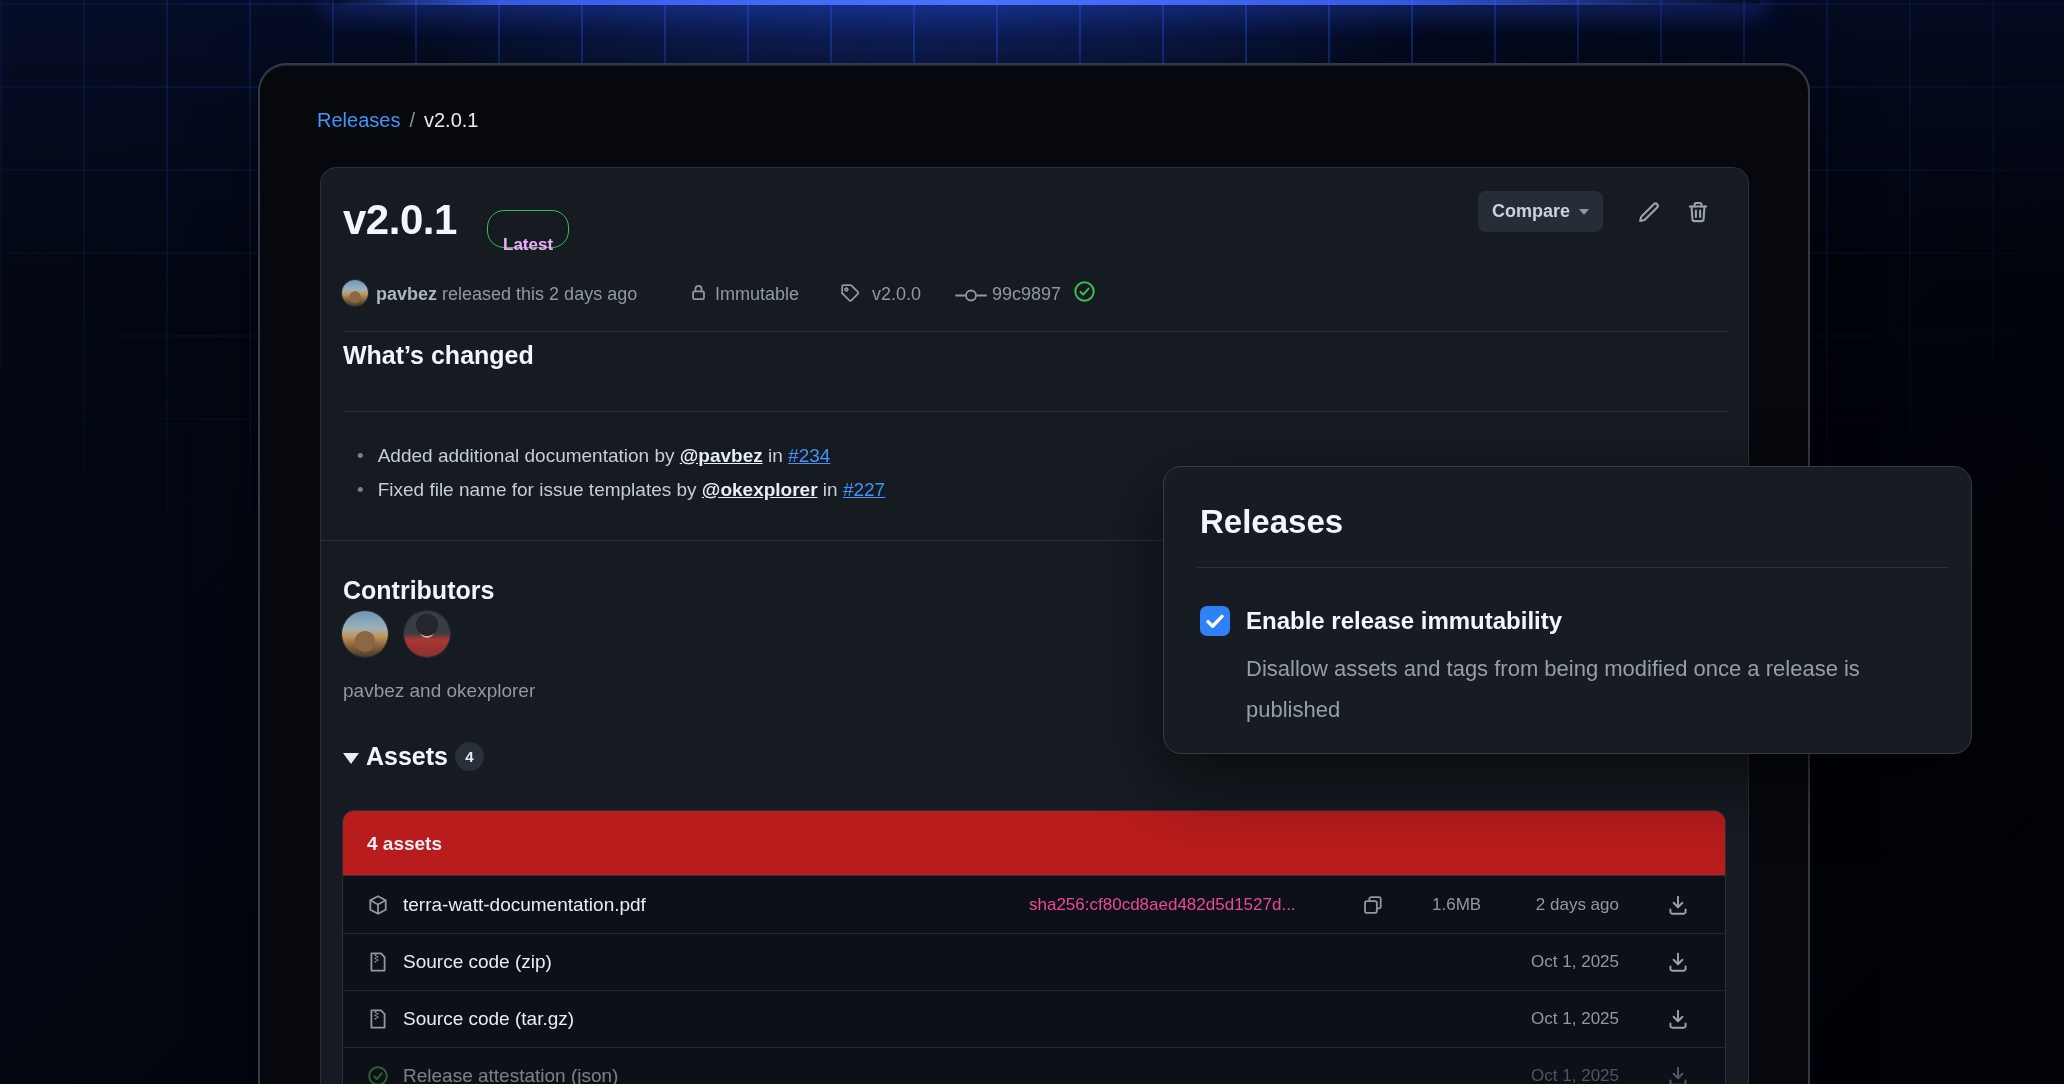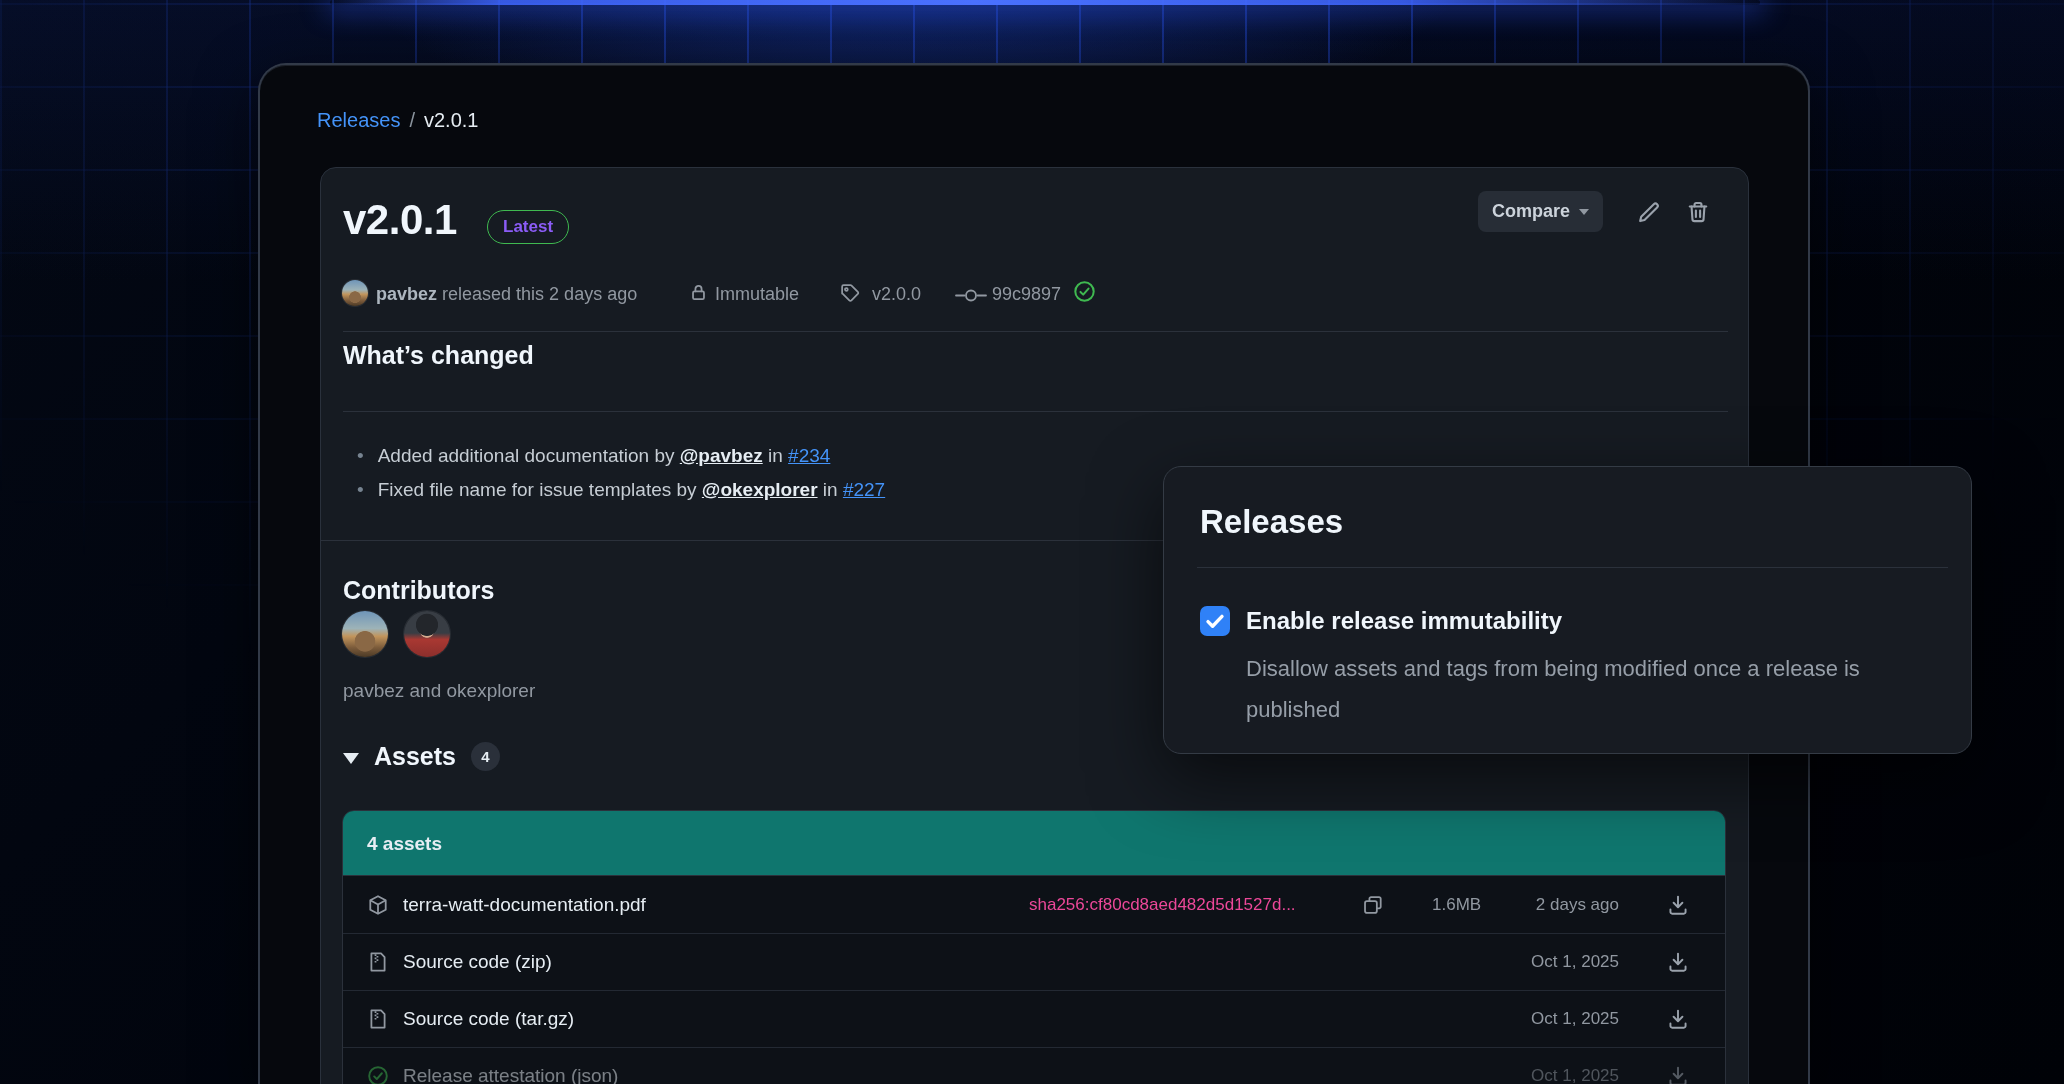--- a/index.html
+++ b/index.html
@@ -41,8 +41,8 @@
   .card > * { position:absolute; }
 
   .r-title { left:22px; top:29px; font-size:42px; line-height:46px; font-weight:700; color:#f0f6fc; letter-spacing:-.5px; }
-  .r-pill { left:166px; top:42px; height:34px; padding:0 15px; line-height:31px;
-    border:1.5px solid #3fb950; border-radius:17px; color:#8b5cf6; font-size:17px; font-weight:600; cursor:pointer; }
+  .r-pill { left:166px; top:42px; height:34px; padding:18px 15px; line-height:31px;
+    border:1.5px solid #3fb950; border-radius:17px; color:#f0abfc; font-size:17px; font-weight:600; cursor:pointer; }
 
   .btn-compare { left:1157px; top:23px; width:125px; height:41px; background:#272d36; border-radius:8px;
     display:flex; align-items:center; justify-content:center; gap:9px;

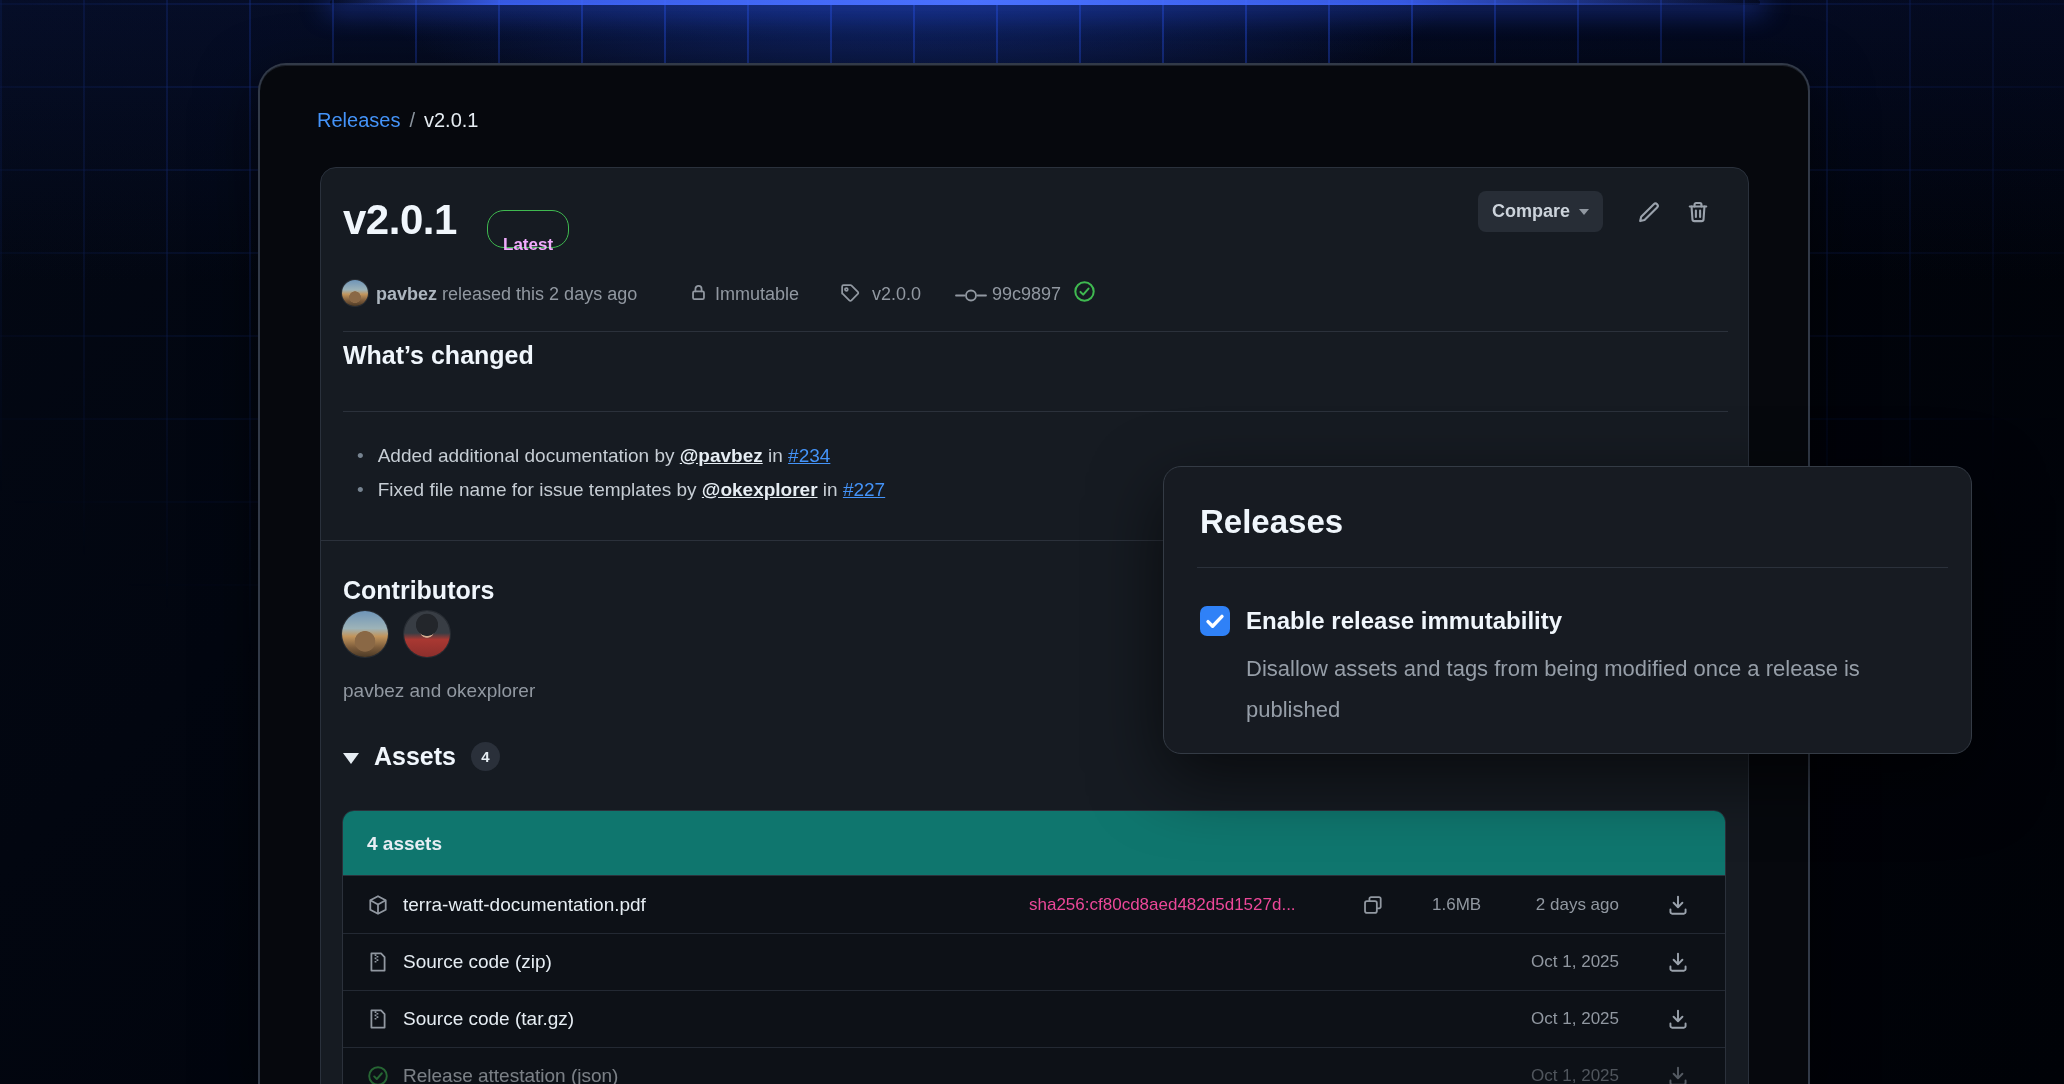--- a/index.html
+++ b/index.html
@@ -92,7 +92,7 @@
   .av-2 { left:83px; top:443px; width:46px; height:46px; }
   .contrib-cap { left:22px; top:512px; font-size:19px; color:#9198a1; }
 
-  .assets-head { left:22px; top:574px; display:flex; align-items:center; gap:15px; cursor:pointer; }
+  .assets-head { left:22px; top:574px; display:flex; align-items:center; gap:7px; cursor:pointer; }
   .tri-down { width:0; height:0; border-left:8px solid transparent; border-right:8px solid transparent;
     border-top:11px solid #e6edf3; margin-top:3px; }
   .assets-label { font-size:25px; font-weight:700; color:#f0f6fc; }

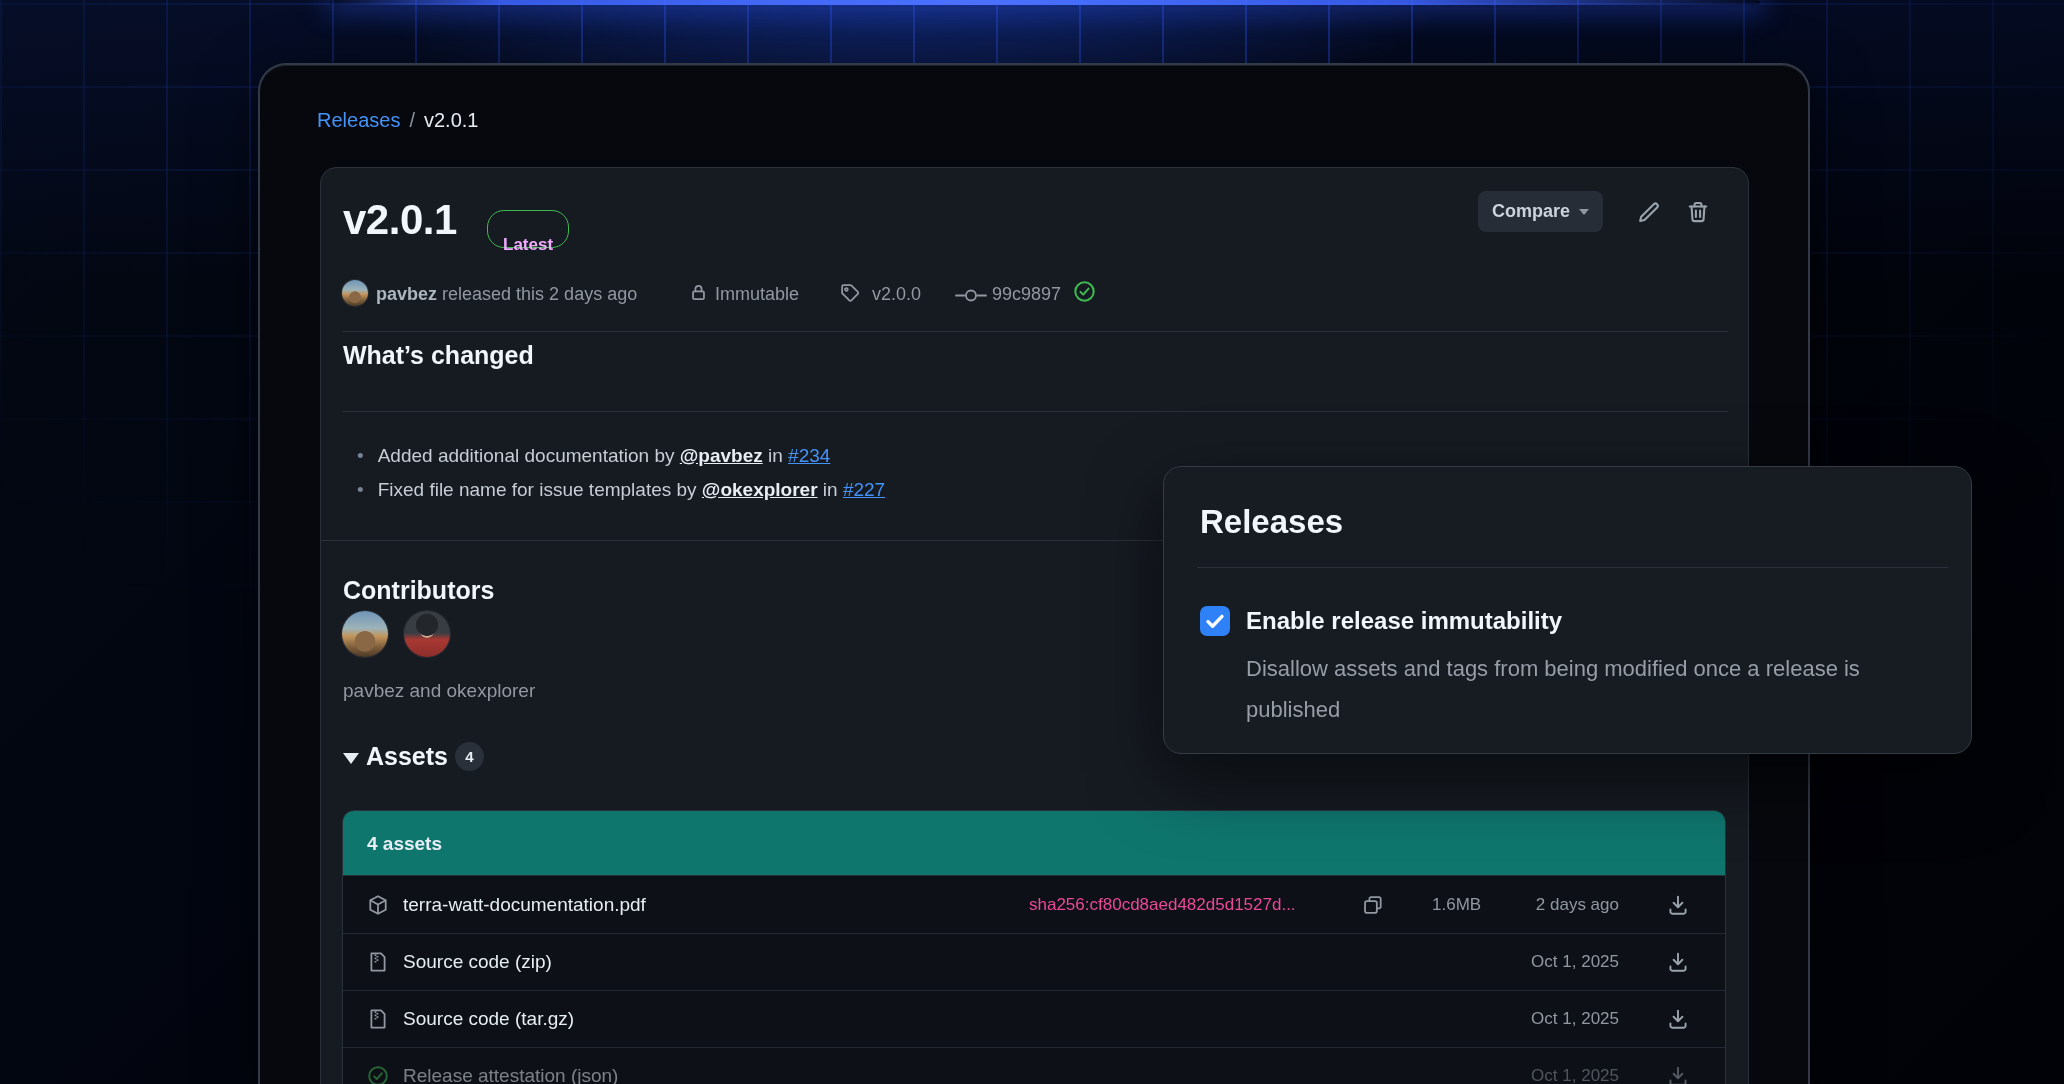--- a/index.html
+++ b/index.html
@@ -102,7 +102,7 @@
   
   .table { left:21px; top:642px; width:1384px; border:1px solid #2b313b; border-radius:12px;
     background:#0d1117; overflow:hidden; }
-  .t-head { height:65px; line-height:65px; background:#0f766e; border-bottom:1px solid #2b313b;
+  .t-head { height:65px; line-height:65px; background:#b91c1c; border-bottom:1px solid #2b313b;
     padding-left:24px; font-size:19px; font-weight:600; color:#e6edf3; }
   .t-row { position:relative; height:57px; }
   .t-row + .t-row { border-top:1px solid #232933; }

